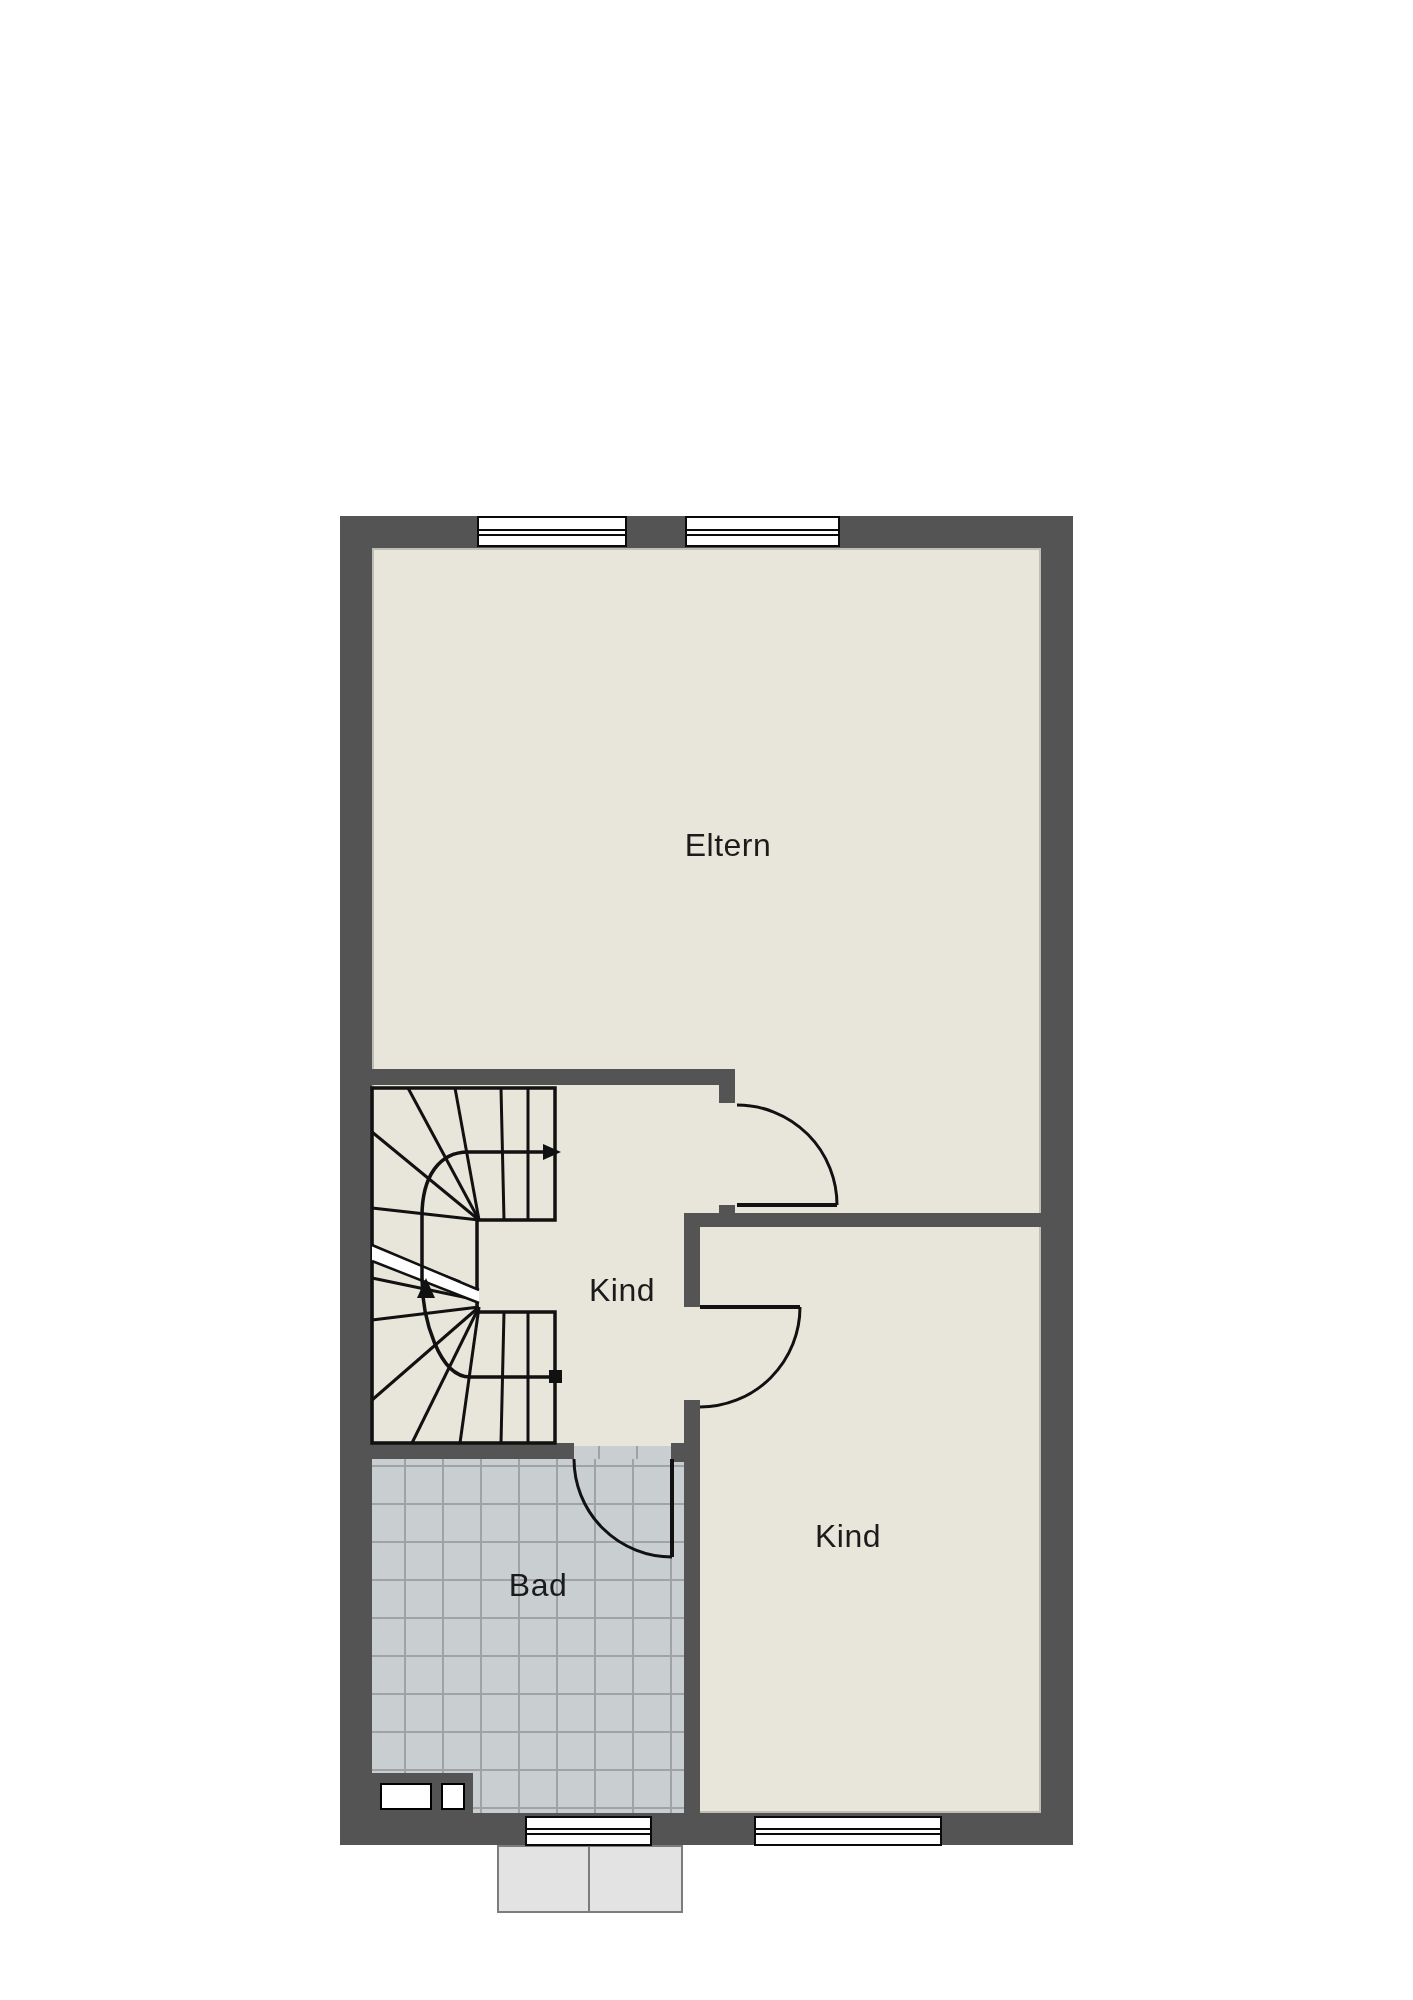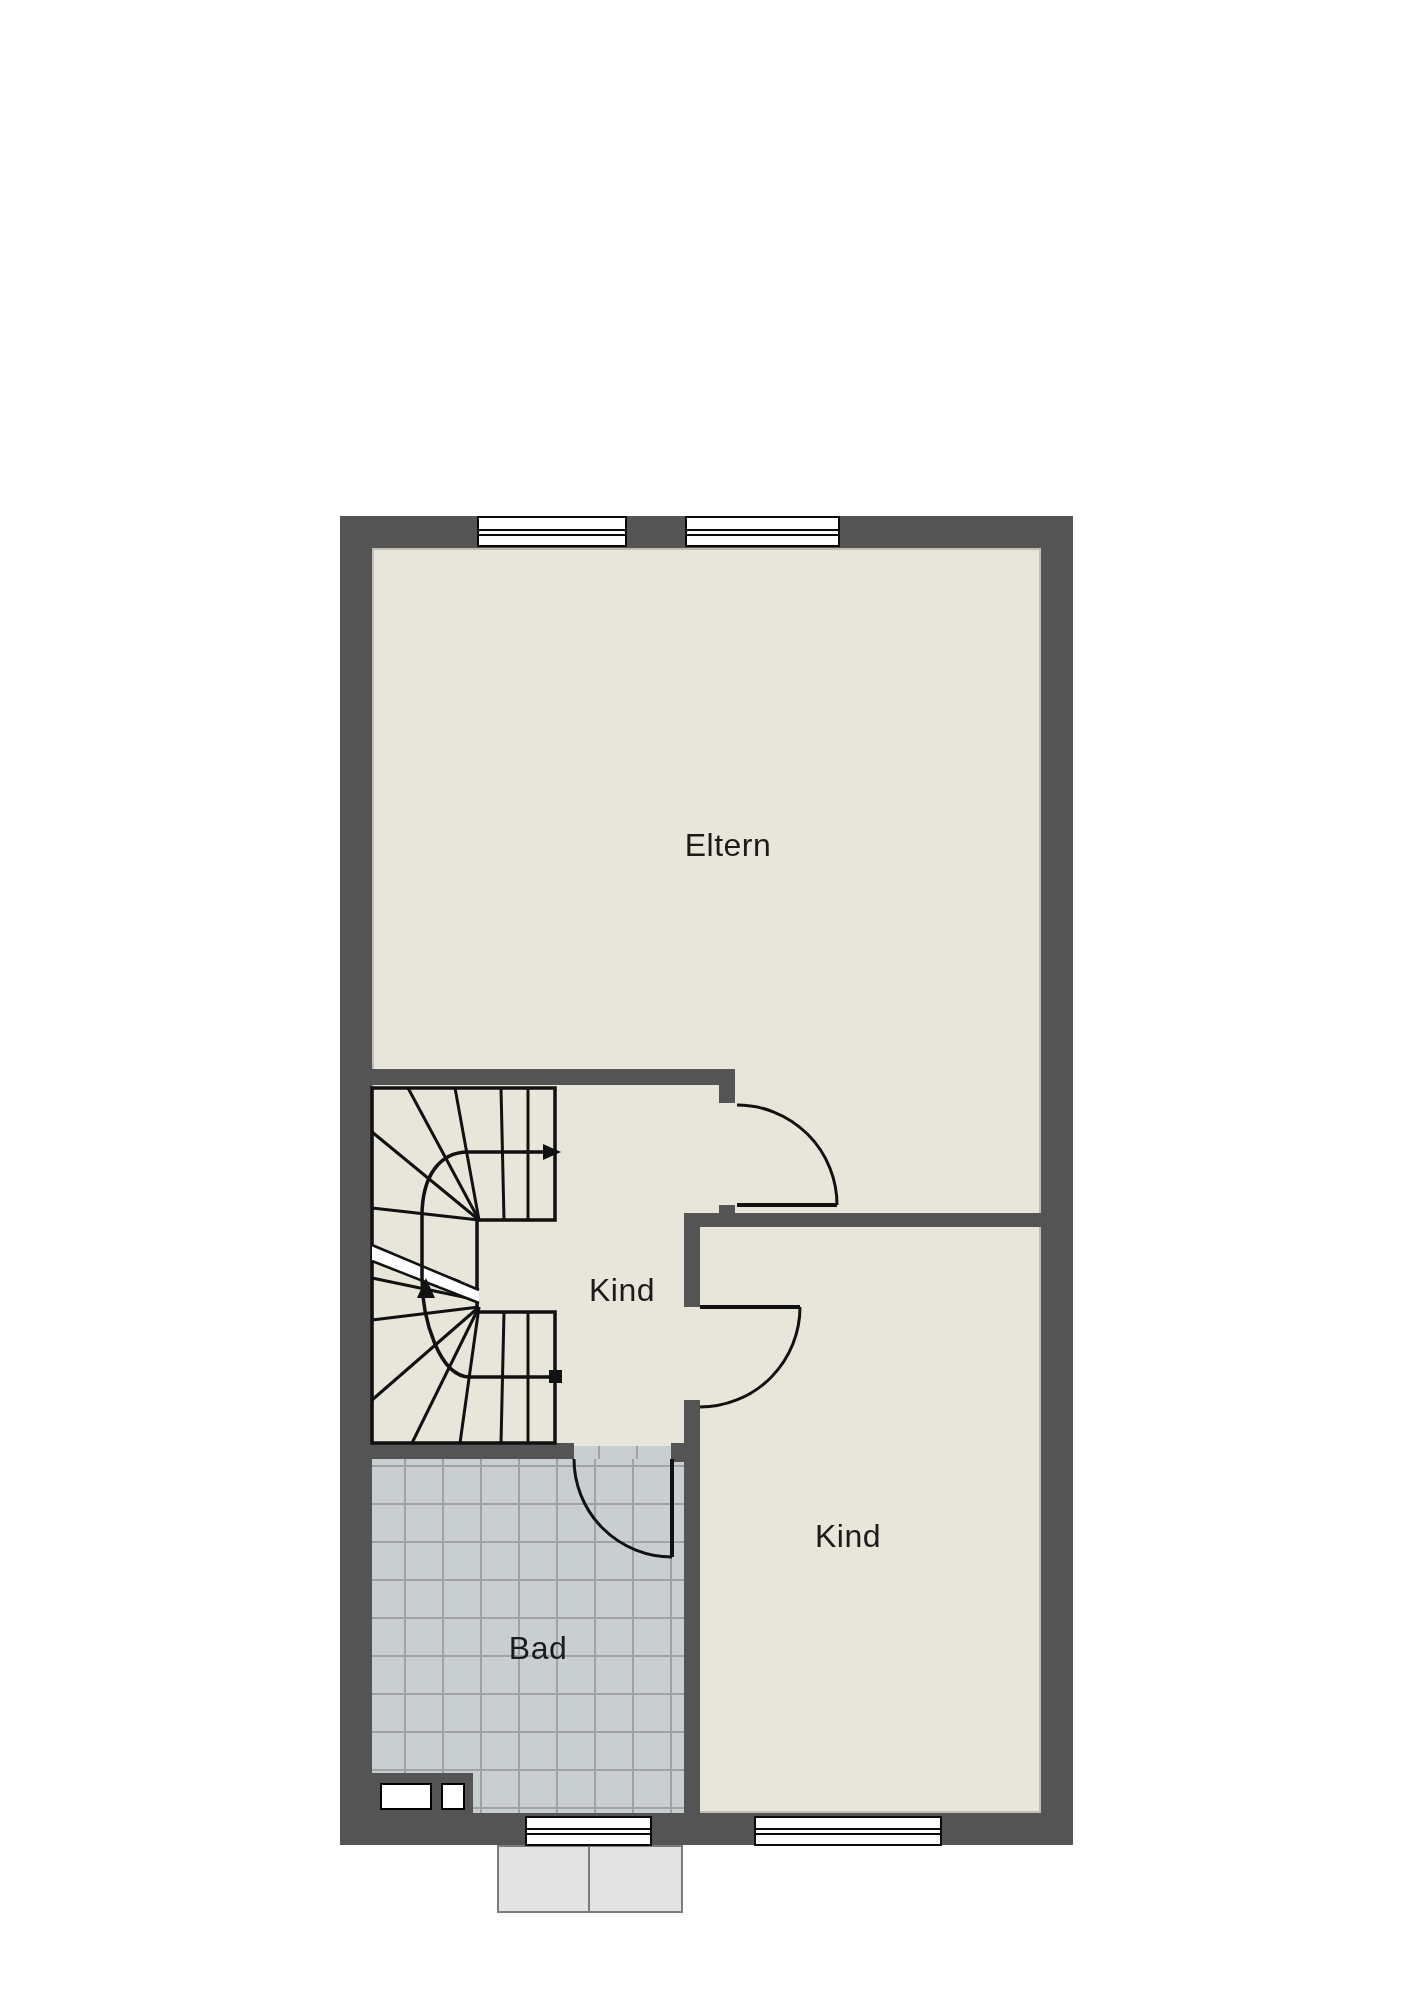--- a/index.html
+++ b/index.html
@@ -155,7 +155,7 @@
   <span class="room-label" style="left:388px;top:329px;">Eltern</span>
   <span class="room-label" style="left:282px;top:774px;">Kind</span>
   <span class="room-label" style="left:508px;top:1020px;">Kind</span>
-  <span class="room-label" style="left:198px;top:1132px;">Bad</span>
+  <span class="room-label" style="left:198px;top:1069px;">Bad</span>
 
 </div>
 

